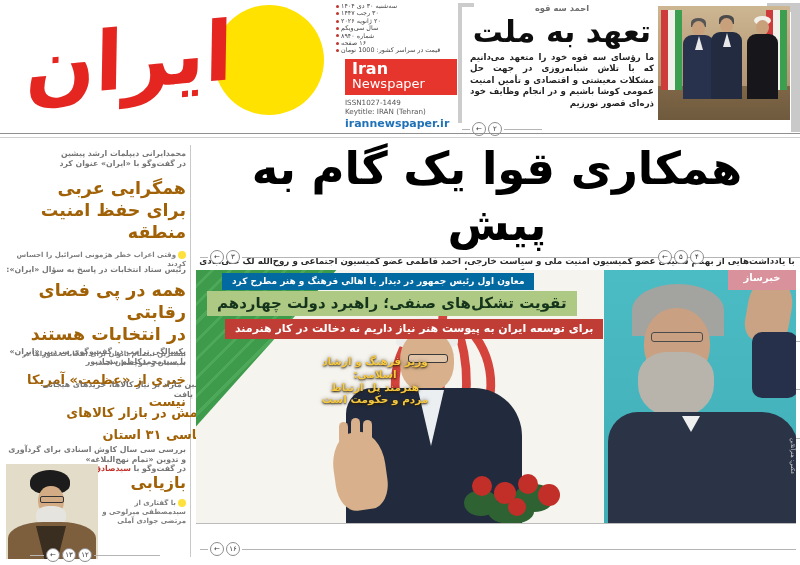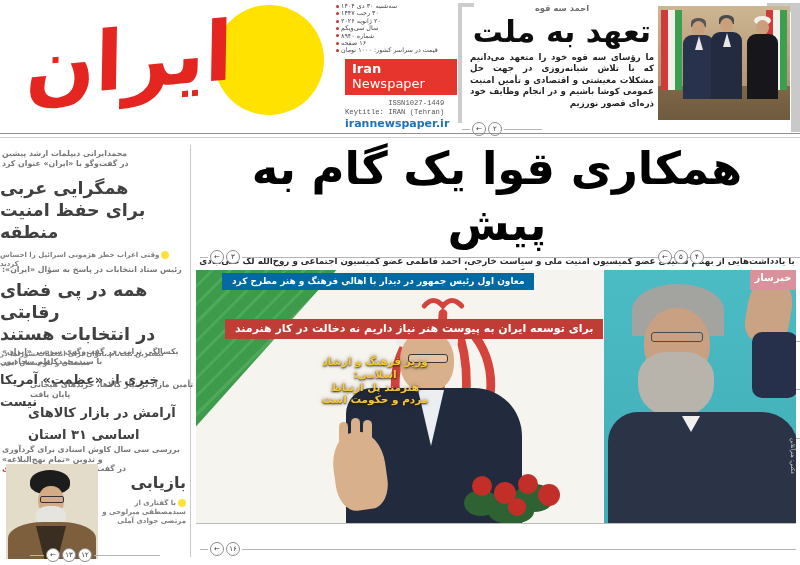--- a/index.html
+++ b/index.html
@@ -124,7 +124,7 @@
   <div class="dl-item"><span class="dl-dot"></span><span dir="rtl">سال سی‌ویکم</span></div>
   <div class="dl-item"><span class="dl-dot"></span><span dir="rtl">شماره ۸۹۴۰</span></div>
   <div class="dl-item"><span class="dl-dot"></span><span dir="rtl">۱۶ صفحه</span></div>
-  <div class="dl-item"><span class="dl-dot"></span><span dir="rtl">قیمت در سراسر کشور: ۱۰۰۰ تومان</span></div>
+  <div class="dl-item"><span class="dl-dot"></span><span dir="rtl">قیمت در سراسر کشور: 1000 تومان</span></div>
 </div>
 
 <div class="abs brandbox">

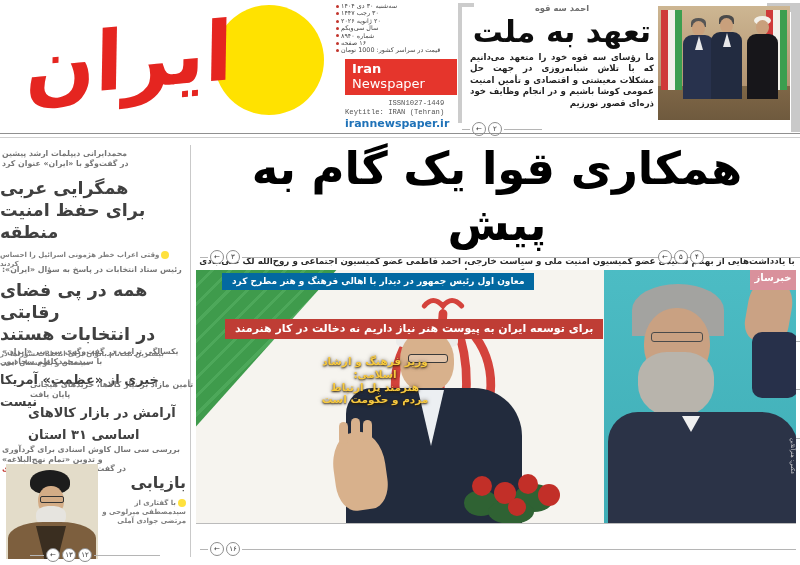--- a/index.html
+++ b/index.html
@@ -18,7 +18,7 @@
   .dl-dot{display:inline-block;width:3px;height:3px;border-radius:50%;background:#c2342c;margin-right:2px;vertical-align:middle;}
   .brandbox{left:345px;top:59px;width:98px;height:30px;background:#e5352c;color:#fff;
     padding:3px 7px;direction:ltr;text-align:left;}
-  .brand1{font-size:13px;font-weight:bold;line-height:14px;}
+  .brand1{font-size:16px;font-weight:bold;line-height:14px;}
   .brand2{font-size:13px;line-height:15px;}
   .issn{left:345px;top:99px;direction:ltr;text-align:right;font-size:7.2px;line-height:8.6px;color:#555;font-family:Liberation Mono, monospace;}
   .website{left:345px;top:117px;direction:ltr;text-align:left;font-size:11px;font-weight:bold;color:#1f72b8;}

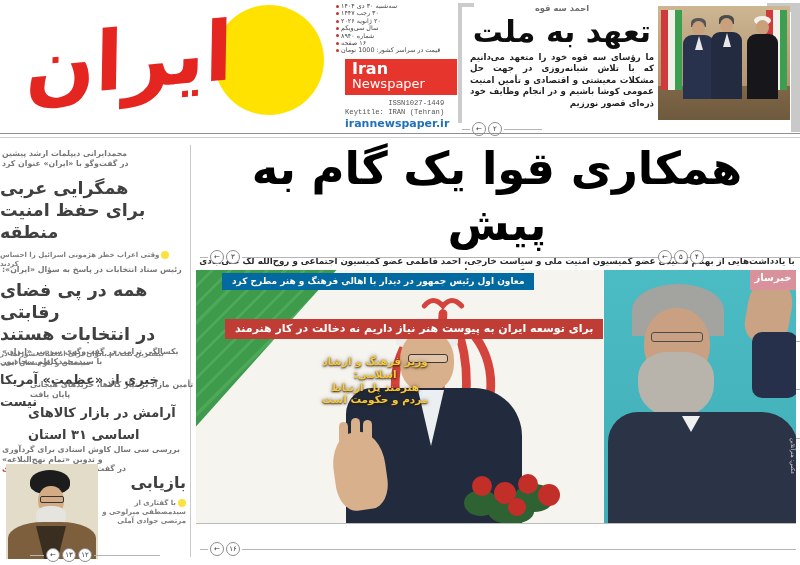--- a/index.html
+++ b/index.html
@@ -20,7 +20,7 @@
     padding:3px 7px;direction:ltr;text-align:left;}
   .brand1{font-size:16px;font-weight:bold;line-height:14px;}
   .brand2{font-size:13px;line-height:15px;}
-  .issn{left:345px;top:99px;direction:ltr;text-align:right;font-size:7.2px;line-height:8.6px;color:#555;font-family:Liberation Mono, monospace;}
+  .issn{left:345px;top:99px;direction:ltr;text-align:left;font-size:7.2px;line-height:8.6px;color:#555;}
   .website{left:345px;top:117px;direction:ltr;text-align:left;font-size:11px;font-weight:bold;color:#1f72b8;}
   .header-rule{left:0;right:0;top:133px;height:3px;border-top:1px solid #909090;border-bottom:1px solid #cfcfcf;}
   

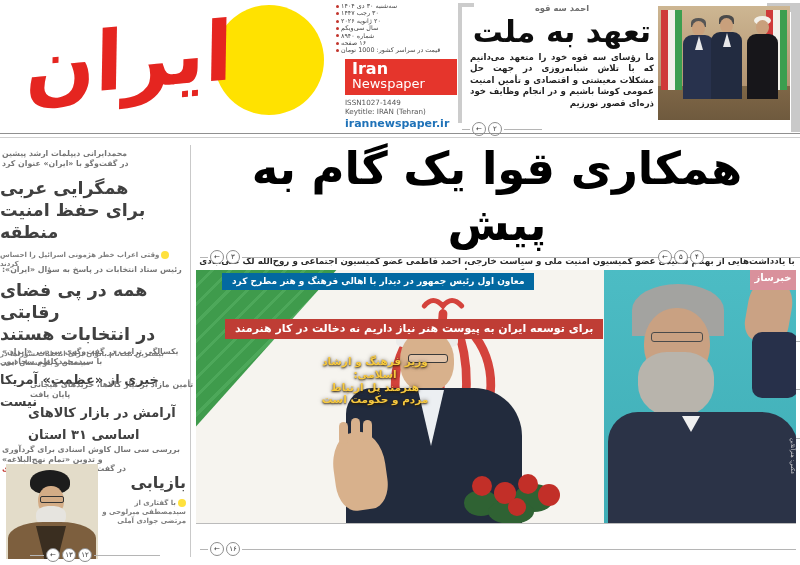--- a/index.html
+++ b/index.html
@@ -53,7 +53,7 @@
   .lead-ref{left:200px;top:250px;width:596px;}
   .vdiv{left:190px;top:145px;bottom:8px;width:1px;background:#c9c9c9;}
   
-  .sb{left:0;width:186px;text-align:left;padding-right:0;}
+  .sb{left:0;width:186px;text-align:right;padding-right:0;}
   .sb-kicker{font-size:7.8px;font-weight:bold;color:#757575;line-height:9.6px;padding-left:2px;}
   .sb-headline{font-size:17.5px;font-weight:bold;color:#404040;line-height:22px;letter-spacing:-0.5px;}
   .sb-headline.small{font-size:13px;}

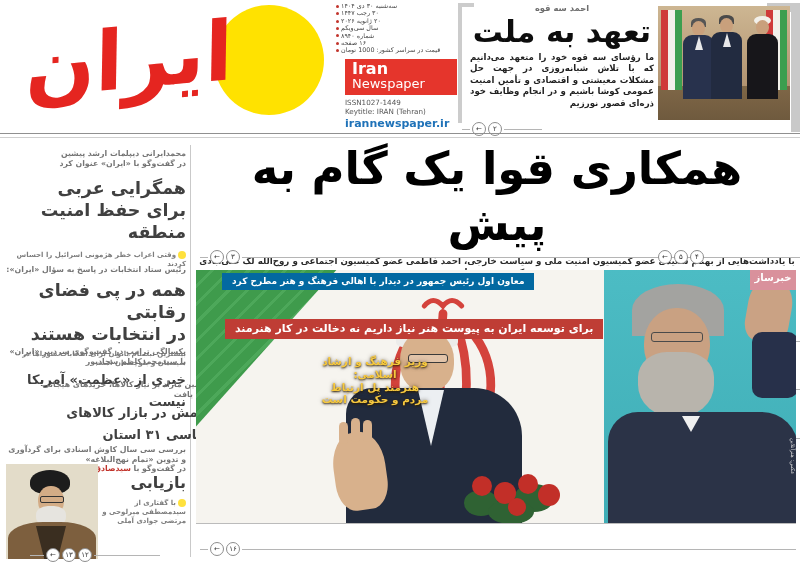--- a/index.html
+++ b/index.html
@@ -55,7 +55,7 @@
   
   .sb{left:0;width:186px;text-align:right;padding-right:0;}
   .sb-kicker{font-size:7.8px;font-weight:bold;color:#757575;line-height:9.6px;padding-left:2px;}
-  .sb-headline{font-size:17.5px;font-weight:bold;color:#404040;line-height:22px;letter-spacing:-0.5px;}
+  .sb-headline{font-size:17.5px;font-weight:bold;color:#a16207;line-height:22px;letter-spacing:-0.5px;}
   .sb-headline.small{font-size:13px;}
   .sb-sub{font-size:7px;font-weight:bold;color:#7d7d7d;line-height:9px;}
   .ydot{display:inline-block;width:8px;height:8px;border-radius:50%;background:#ffe13d;vertical-align:middle;margin-left:2px;}

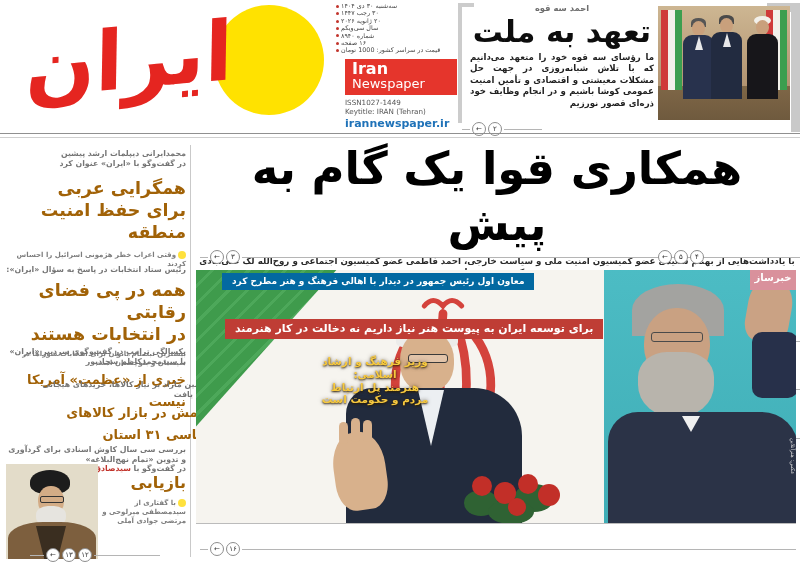--- a/index.html
+++ b/index.html
@@ -98,7 +98,7 @@
   .band3{left:29px;top:49px;background:#bf3d35;color:#fff;font-size:11px;font-weight:bold;line-height:16px;}
   .quote{left:118px;top:85px;width:122px;text-align:center;font-size:10.5px;font-weight:bold;
     color:#f7c93f;line-height:12.8px;text-shadow:0 1px 2px rgba(45,30,0,.95),0 0 4px rgba(45,30,0,.55);}
-  .tag{right:0;top:-5px;width:46px;height:25px;background:#d9919c;color:#fff;
+  .tag{right:0;top:-5px;width:68px;height:25px;background:#d9919c;color:#fff;
     font-size:10px;font-weight:bold;letter-spacing:5px;text-align:center;line-height:25px;}
   .credit{right:0px;top:168px;writing-mode:vertical-rl;font-size:5.5px;color:#d8d8d8;letter-spacing:1px;}
   .photo-ref{left:200px;top:542px;width:596px;}

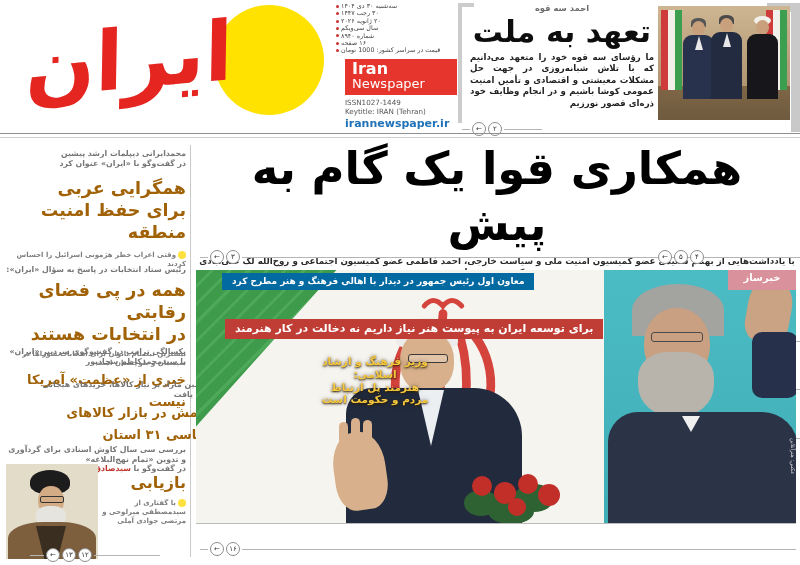--- a/index.html
+++ b/index.html
@@ -334,6 +334,7 @@
 
   <div class="abs tag">خبرساز</div>
   <div class="abs band band1">معاون اول رئیس جمهور در دیدار با اهالی فرهنگ و هنر مطرح کرد</div>
+  <div class="abs band band2">تقویت تشکل‌های صنفی؛ راهبرد دولت چهاردهم</div>
   <div class="abs band band3">برای توسعه ایران به پیوست هنر نیاز داریم نه دخالت در کار هنرمند</div>
   <div class="abs quote">
     <div>وزیر فرهنگ و ارشاد اسلامی:</div>

